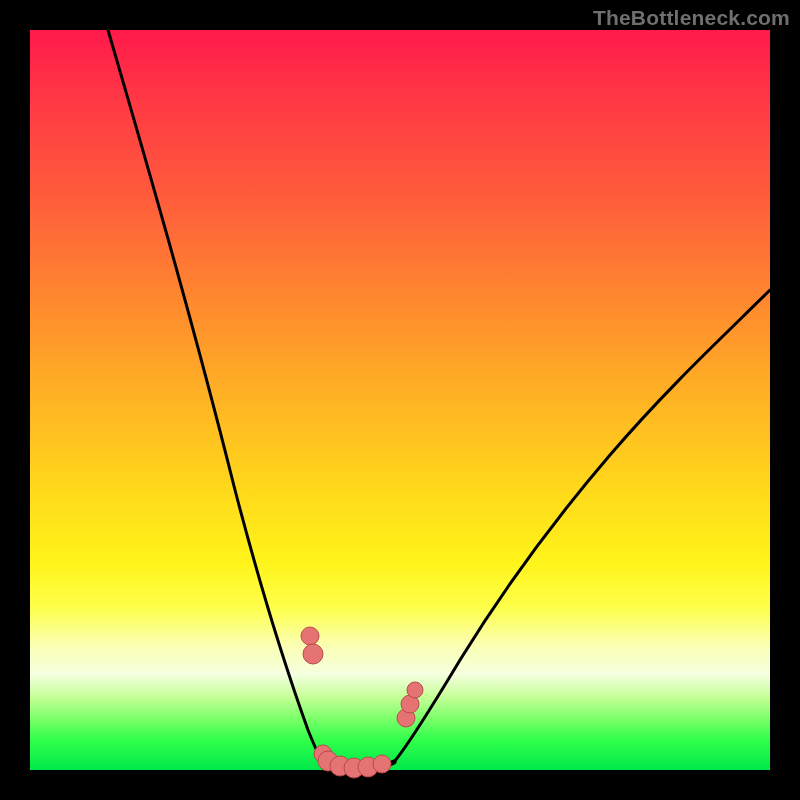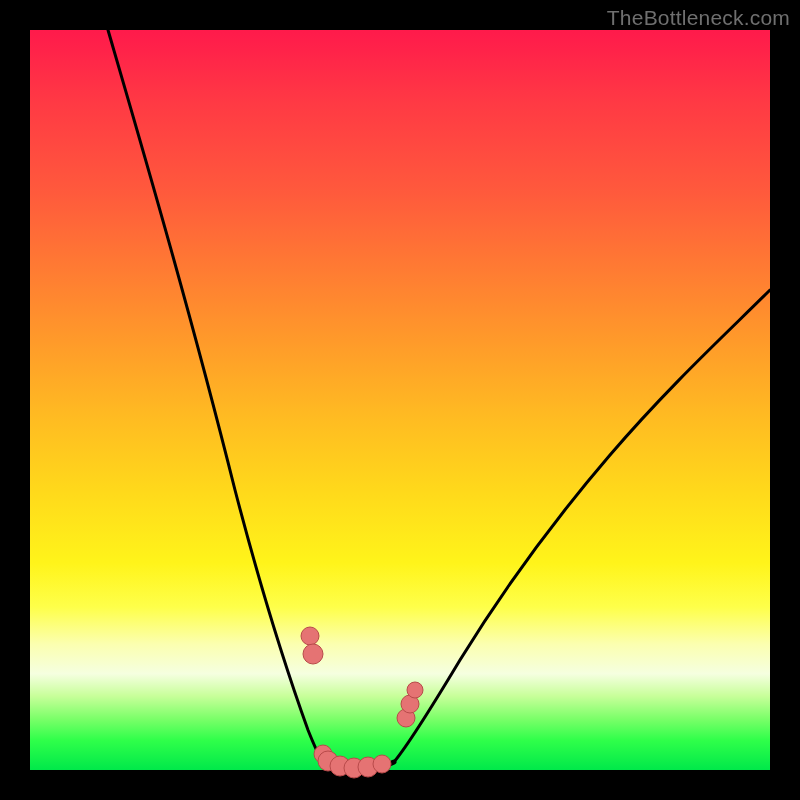--- a/index.html
+++ b/index.html
@@ -49,7 +49,7 @@
     right: 10px;
     color: #6f6f6f;
     font-size: 21px;
-    font-weight: 400;
+    font-weight: 700;
     letter-spacing: 0.2px;
   }
   svg.curves {

